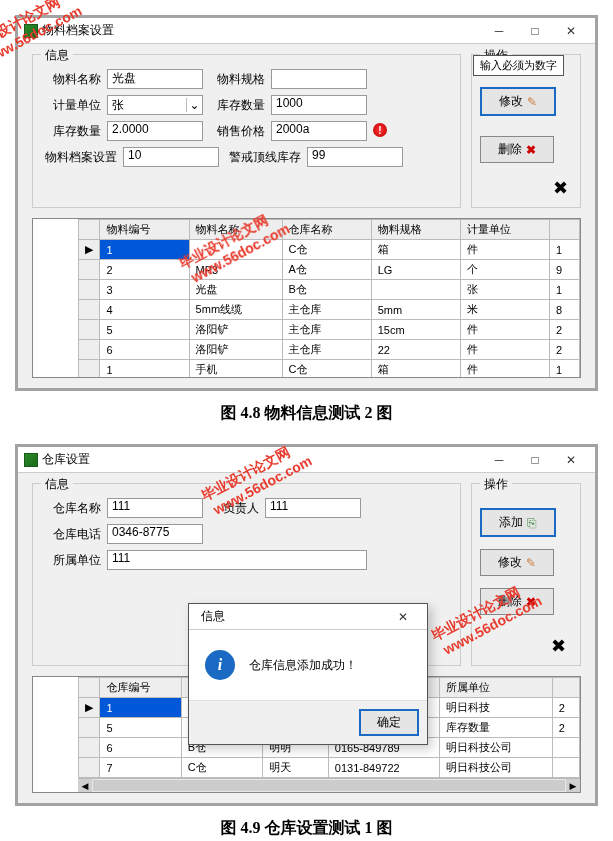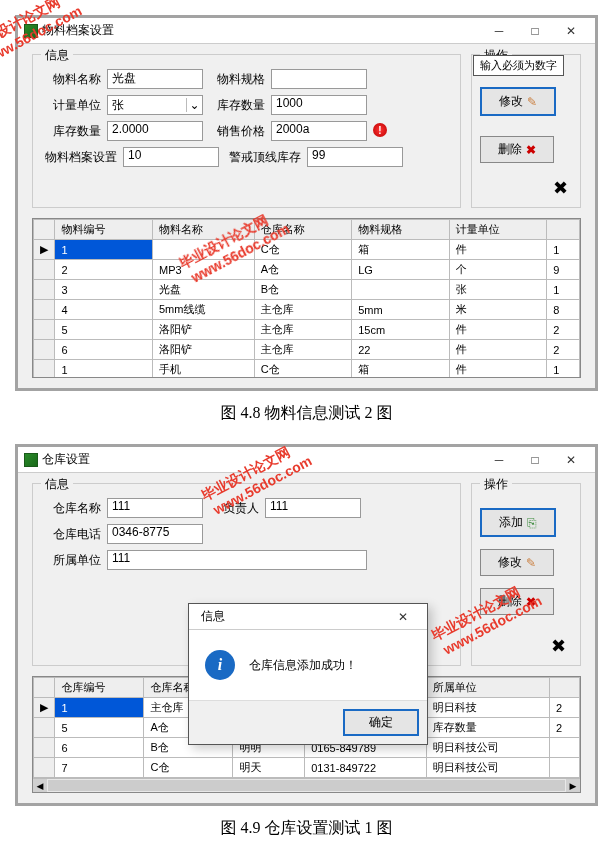--- a/index.html
+++ b/index.html
@@ -109,6 +109,7 @@
       max-height: 160px;
       overflow: auto;
       position: relative;
+      padding-left: 45px;
     }
     table { border-collapse: collapse; width: 100%; font-size: 11px; }
     th, td { border: 1px solid #bbb; padding: 2px 6px; text-align: left; height: 20px; white-space: nowrap; }

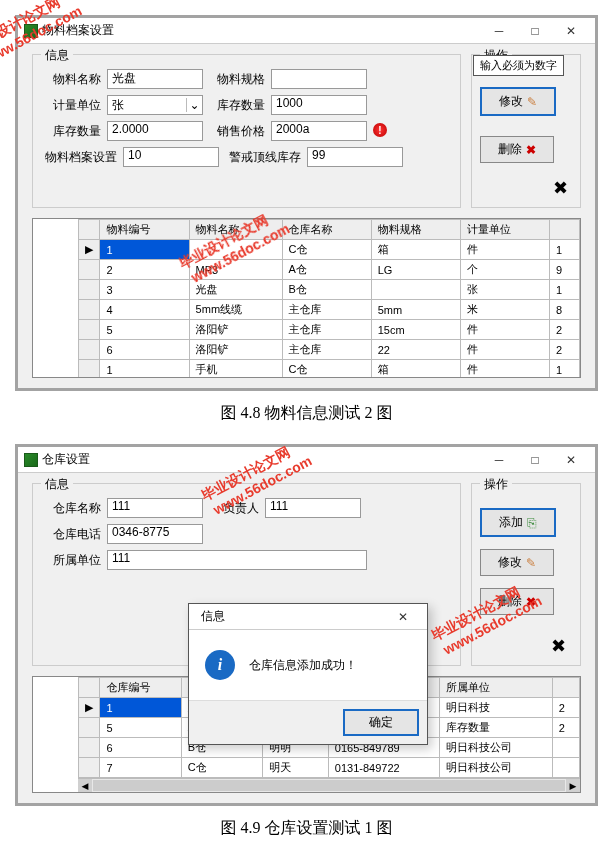--- a/index.html
+++ b/index.html
@@ -116,7 +116,7 @@
     th { background: #eee; font-weight: normal; }
     .row-head { width: 18px; background: #eee; text-align: center; }
     tr.sel td.cell-sel { background: #0057d8; color: #fff; }
-    .caption { text-align: center; font-family: SimSun; font-size: 16px; margin: 12px 0 20px; }
+    .caption { text-align: center; font-family: SimSun; font-size: 16px; margin: 12px 0 20px; font-weight: bold; }
     .textarea {
       border: 1px solid #999; background: #fff;
       width: 320px; height: 40px; padding: 2px 4px;

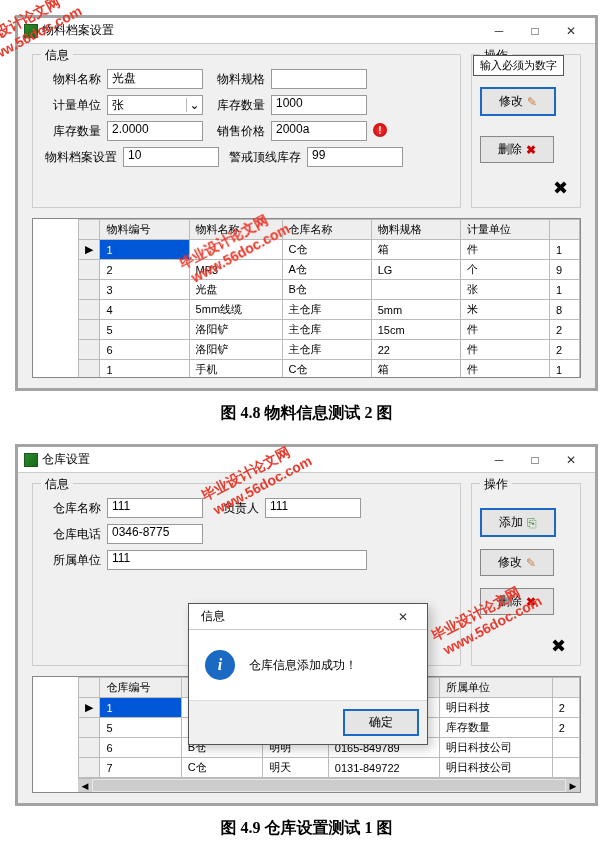--- a/index.html
+++ b/index.html
@@ -153,7 +153,7 @@
     .ok-btn {
       border: 2px solid #1a6ac4;
       background: #e5e5e5;
-      padding: 3px 24px;
+      padding: 3px 16px;
       font-size: 12px;
     }
     .watermark {

